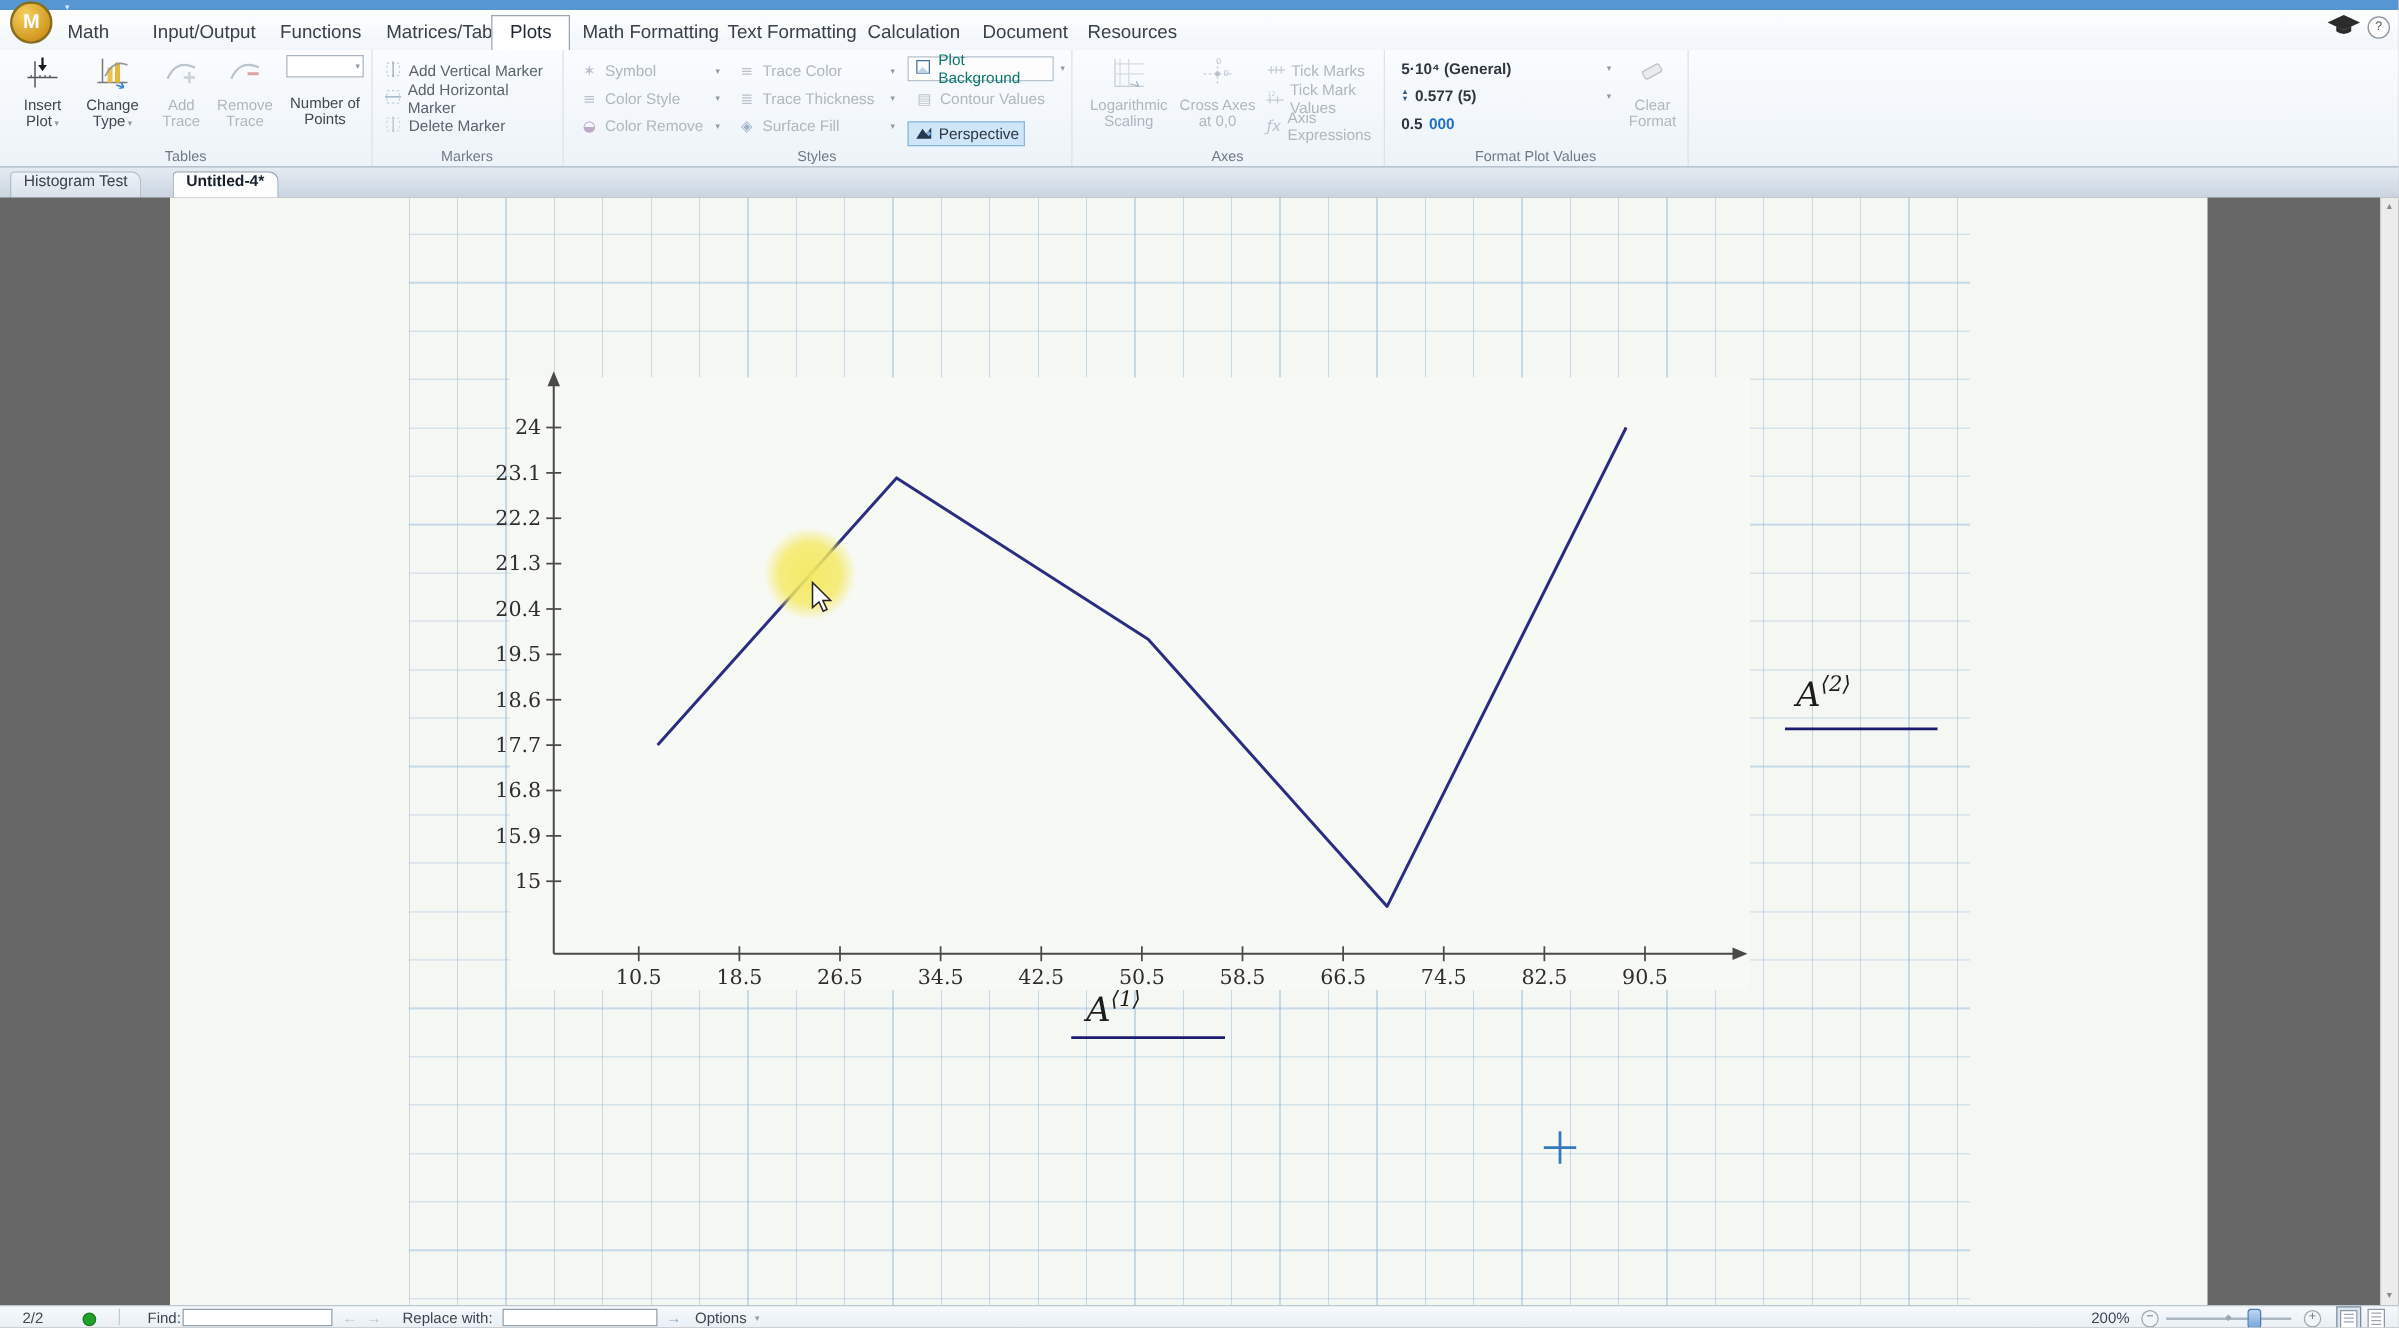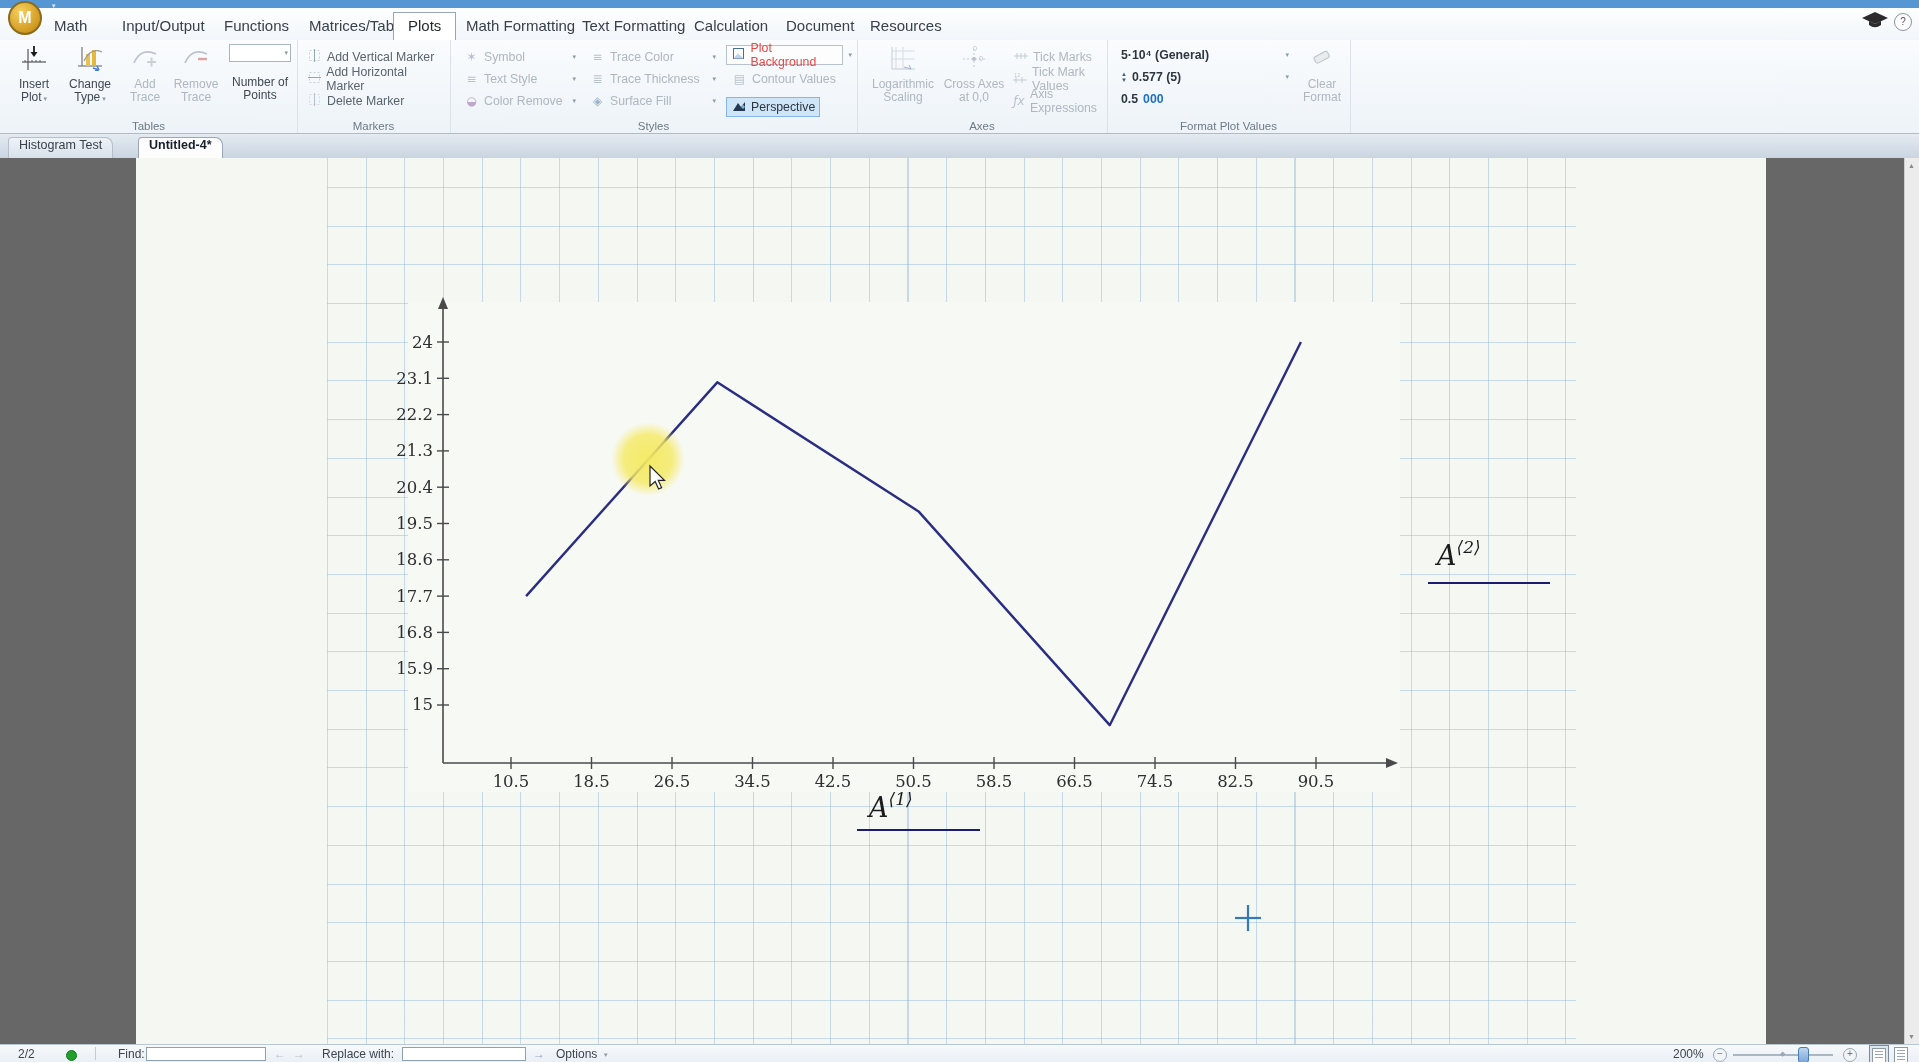--- a/index.html
+++ b/index.html
@@ -233,7 +233,7 @@
                 <polygon points="1.5,11.5 6,6.5 11.5,11.5" fill="#bcd3e8"></polygon>
               </svg>
           </span>
-          <span style="color:#ef4444">Plot Background</span>
+          <span style="color:#0f766e">Plot Background</span>
         </span>
         <span class="caret">▾</span>
       </div>

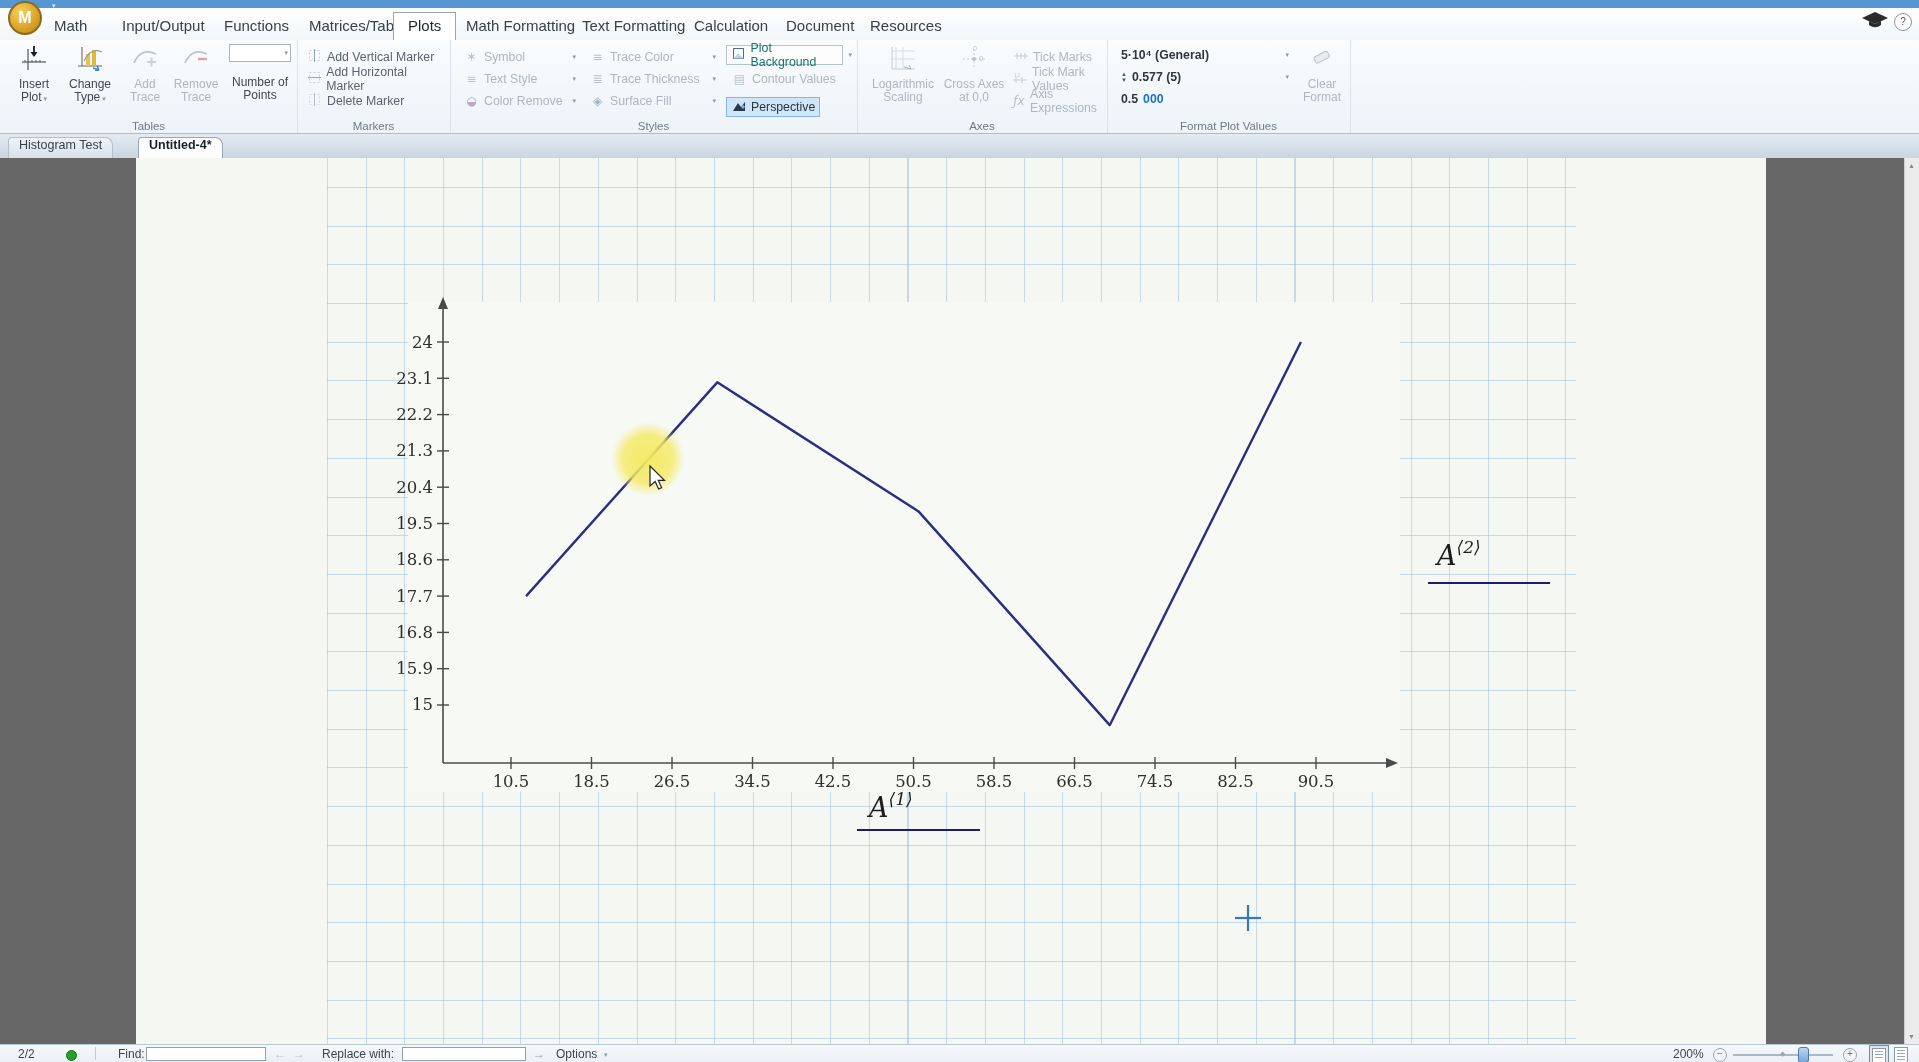--- a/index.html
+++ b/index.html
@@ -202,7 +202,7 @@
       </div>
       <div class="srow disabled" style="left:14px;top:30px;width:112px">
         <span class="gi" style="color:#b9c2cc">≡</span>
-        <span>Text Style</span>
+        <span>Color Style</span>
           <span class="caret">▾</span>
       </div>
       <div class="srow disabled" style="left:14px;top:52px;width:112px">

